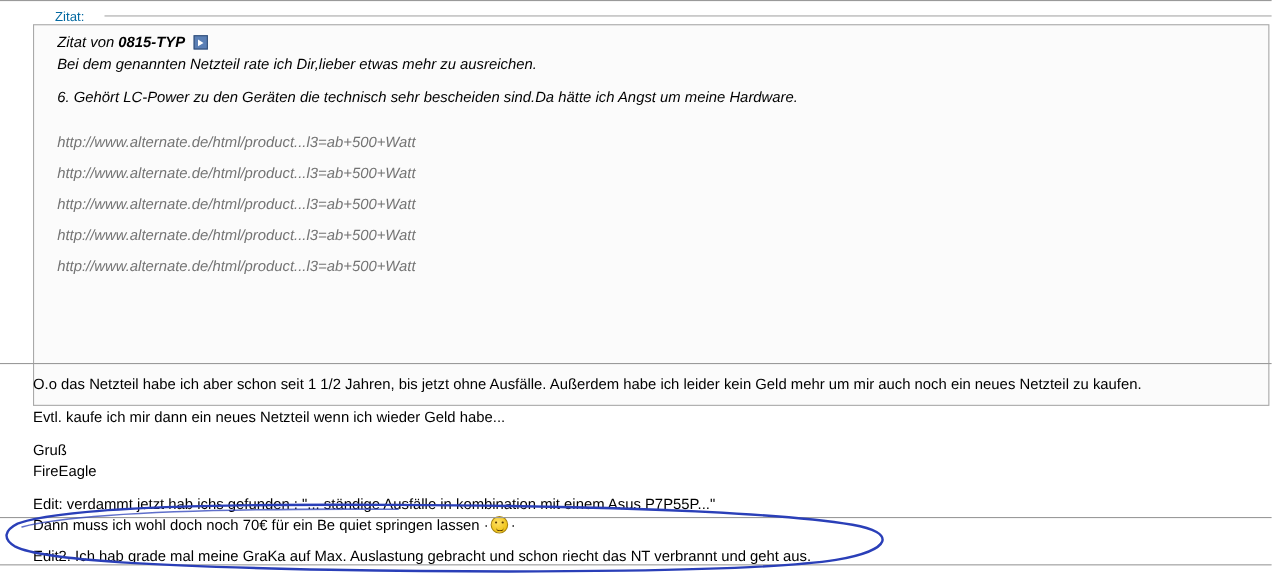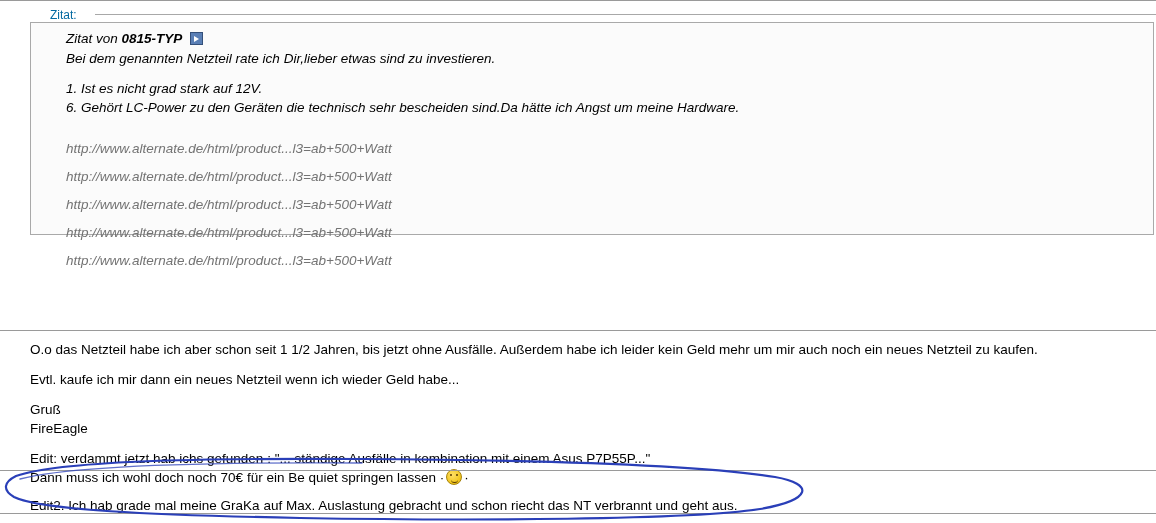--- a/index.html
+++ b/index.html
@@ -58,11 +58,11 @@
     left: 30px;
     top: 22px;
     width: 1124px;
-    height: 213px;
+    height: 347px;
     box-sizing: border-box;
     border: 1px solid #a9a9a9;
     background: #fbfbfb;
-    padding: 7px 10px 0 35px;
+    padding: 7px 10px 0 21px;
   }
 
   .quote-head {

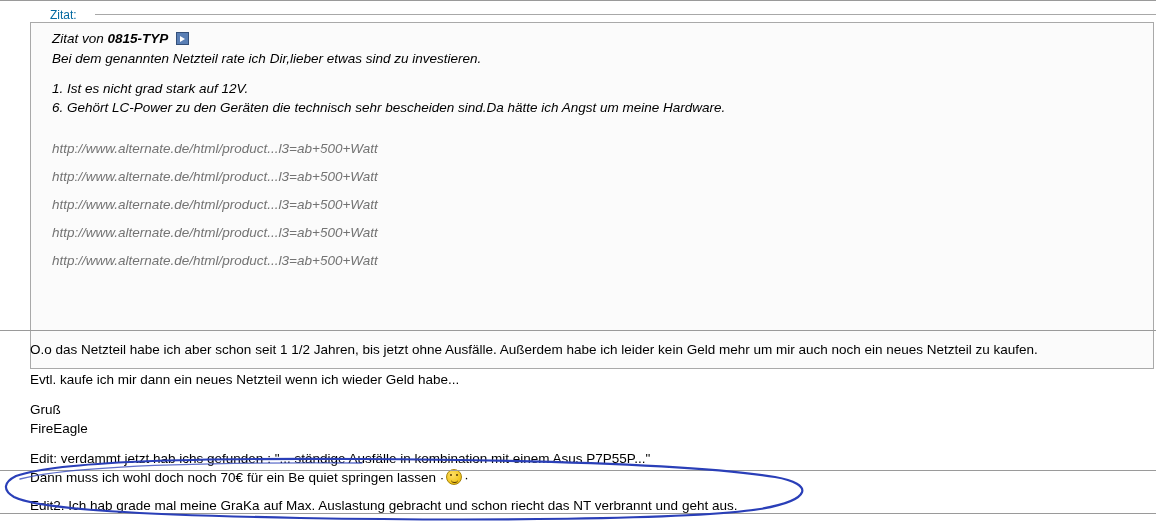--- a/index.html
+++ b/index.html
@@ -241,7 +241,7 @@
       <span class="jump-icon"></span>
     </p>
 
-    <p class="q-line"><span>Bei dem genannten Netzteil rate ich Dir,lieber </span><span class="underline">etwas</span><span> sind zu investieren.</span></p>
+    <p class="q-line"><span>Bei dem genannten Netzteil rate ich Dir,lieber </span><span class="underline">etwas</span><span> mehr zu ausreichen.</span></p>
 
     <div class="q-gap"></div>
 

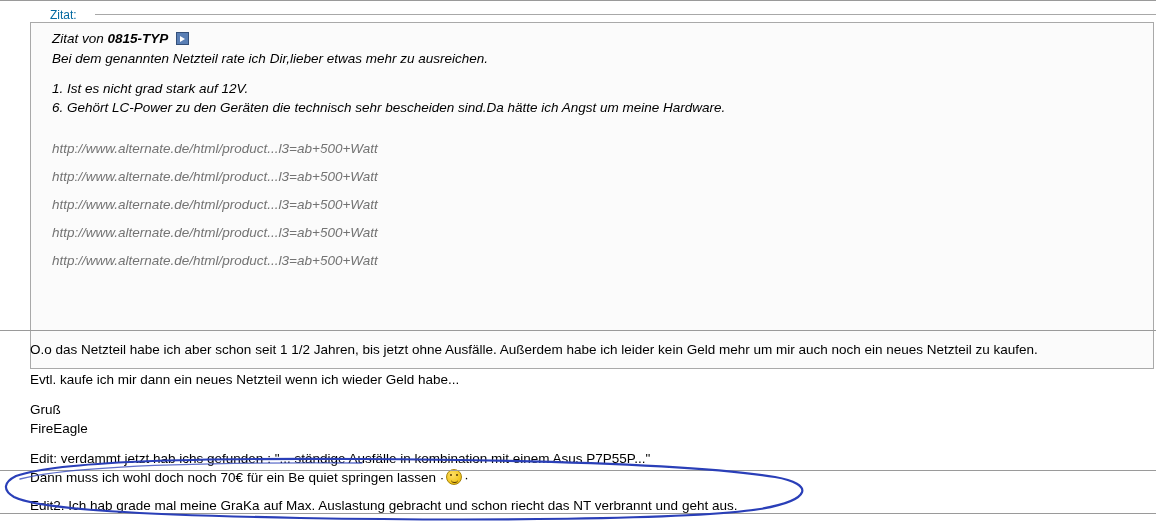--- a/index.html
+++ b/index.html
@@ -245,7 +245,6 @@
 
     <div class="q-gap"></div>
 
-    <p class="q-line">1. Ist es nicht grad stark auf 12V.</p>
     <p class="q-line">6. Gehört LC-Power zu den Geräten die technisch sehr bescheiden sind.Da hätte ich Angst um meine Hardware.</p>
 
     <div class="q-gap"></div>

